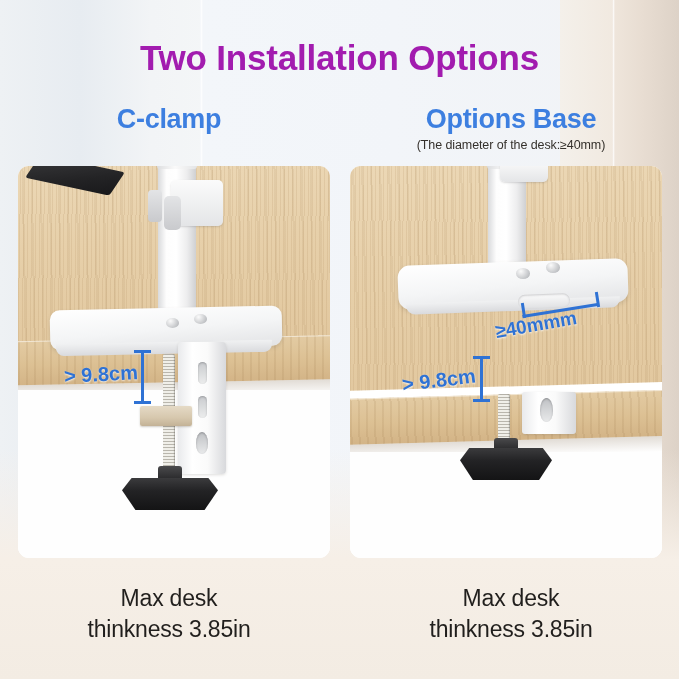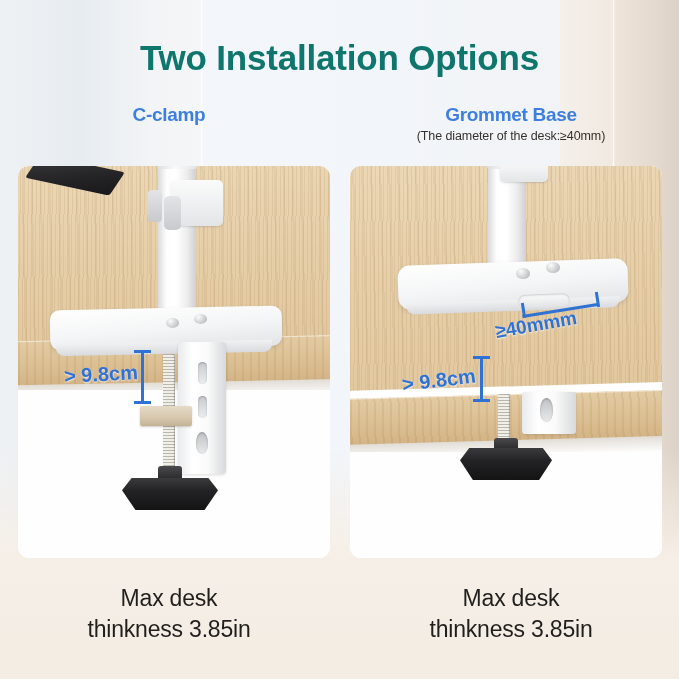--- a/index.html
+++ b/index.html
@@ -41,7 +41,7 @@
   #header { position:absolute; left:0; top:0; width:679px; z-index:5; }
   #title {
     text-align:center; margin-top:38px;
-    font-size:35px; font-weight:700; color:#0f766e;
+    font-size:35px; font-weight:700; color:#a21caf;
     letter-spacing:-.2px;
   }
   .col-head { position:absolute; top:104px; width:330px; text-align:center; }

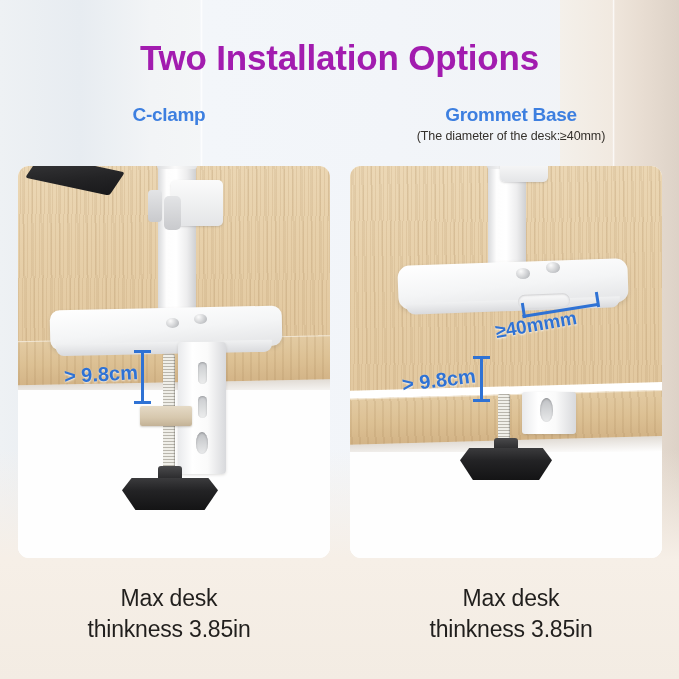--- a/index.html
+++ b/index.html
@@ -48,7 +48,7 @@
   .col-head.left  { left:4px; }
   .col-head.right { left:346px; }
   .col-title {
-    font-size:19px; font-weight:700; color:#3d7fe0; letter-spacing:-.3px;
+    font-size:27px; font-weight:700; color:#3d7fe0; letter-spacing:-.3px;
   }
   .col-sub {
     font-size:12.5px; color:#35312c; margin-top:3px; letter-spacing:-.1px;

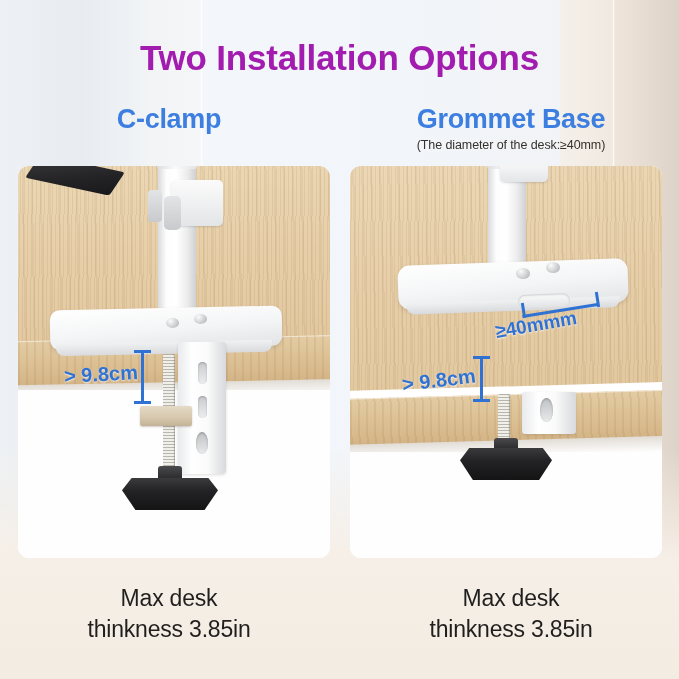--- a/index.html
+++ b/index.html
@@ -238,7 +238,7 @@
   </div>
 
   <div class="col-head right">
-    <div class="col-title">Grommet Base</div>
+    <div class="col-title">Options Base</div>
     <div class="col-sub">(The diameter of the desk:≥40mm)</div>
   </div>
 </div>

